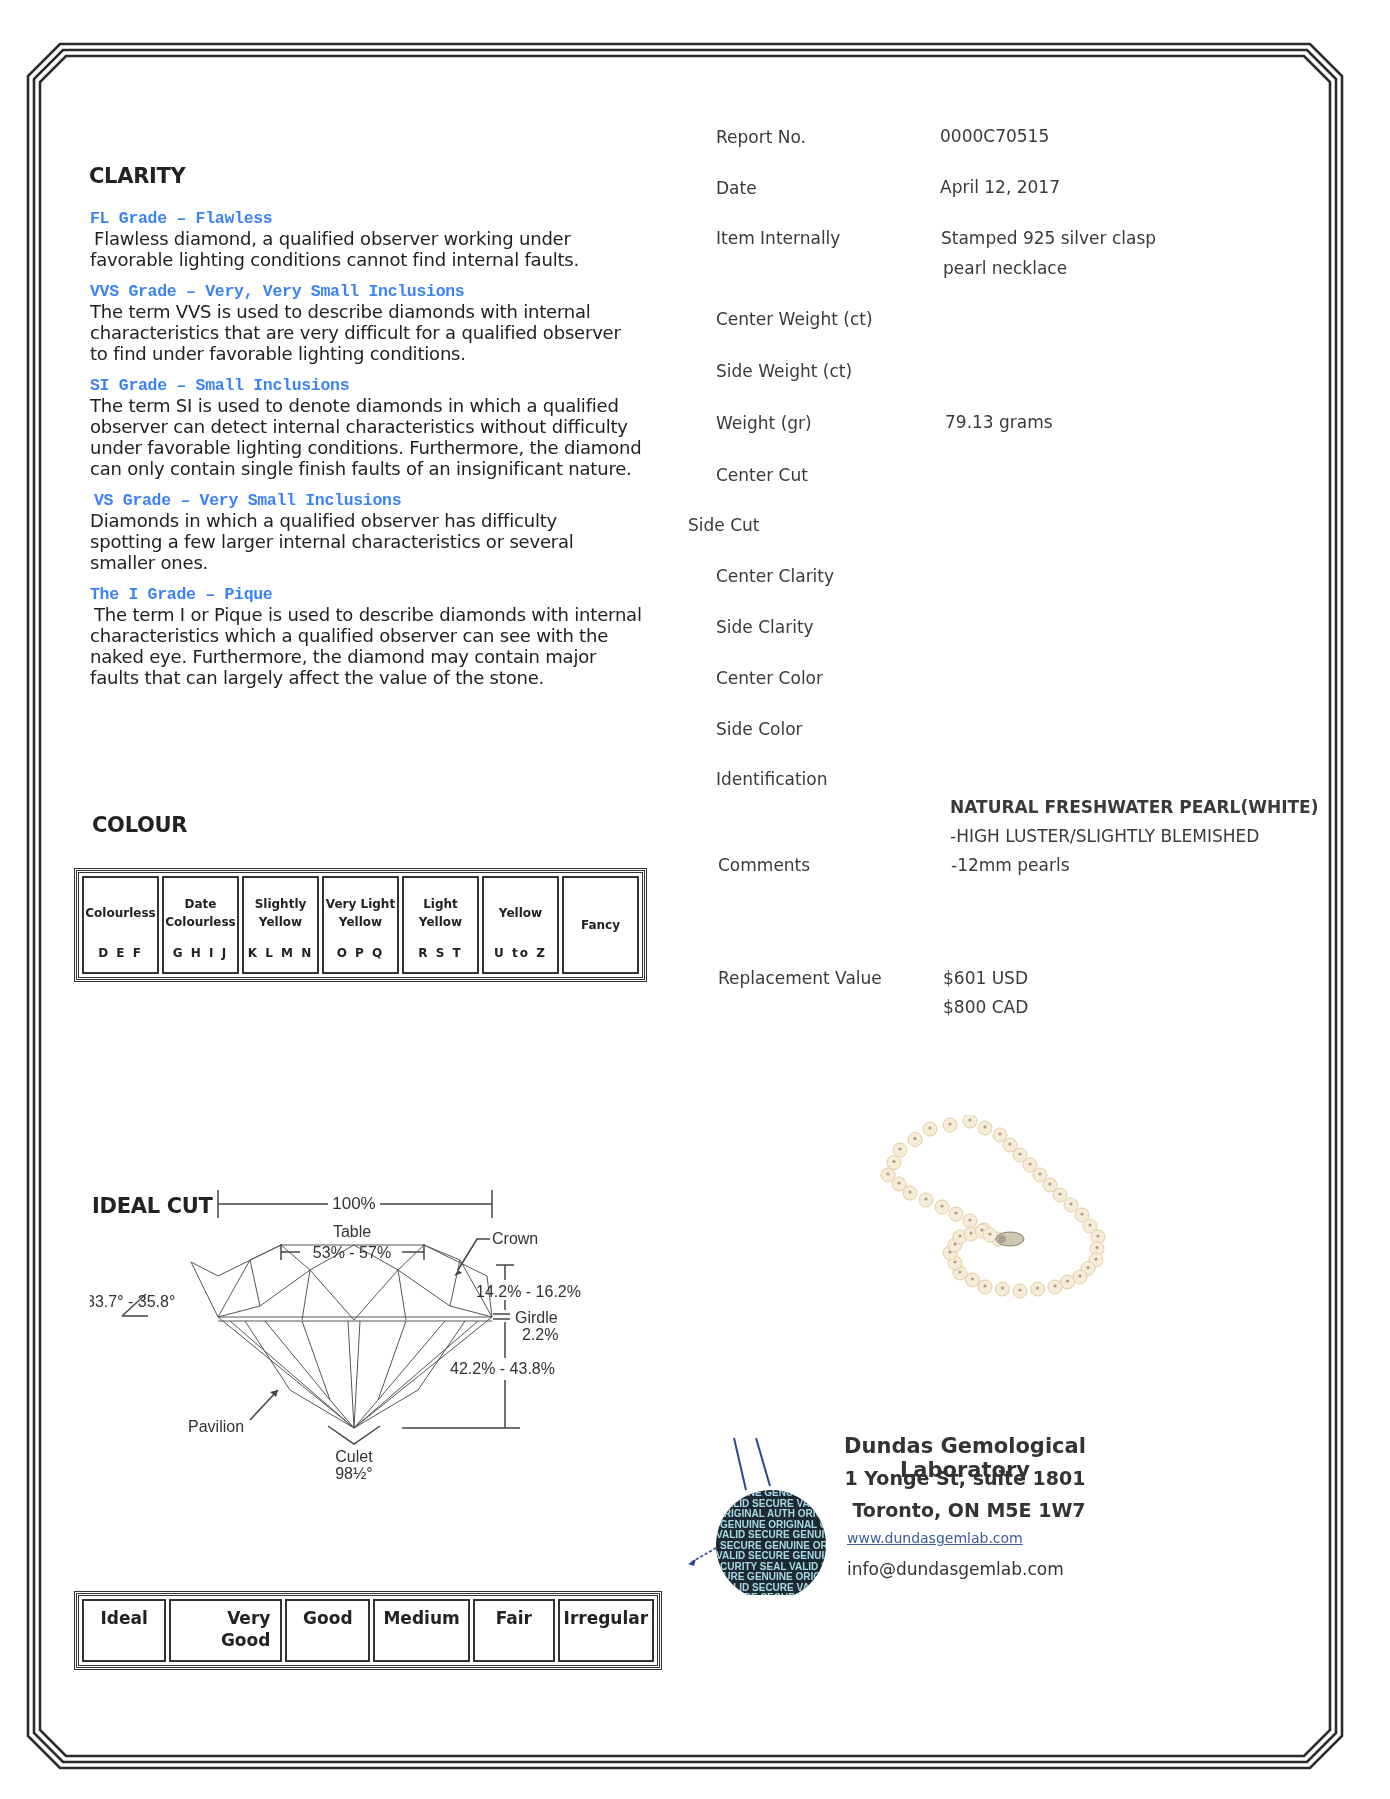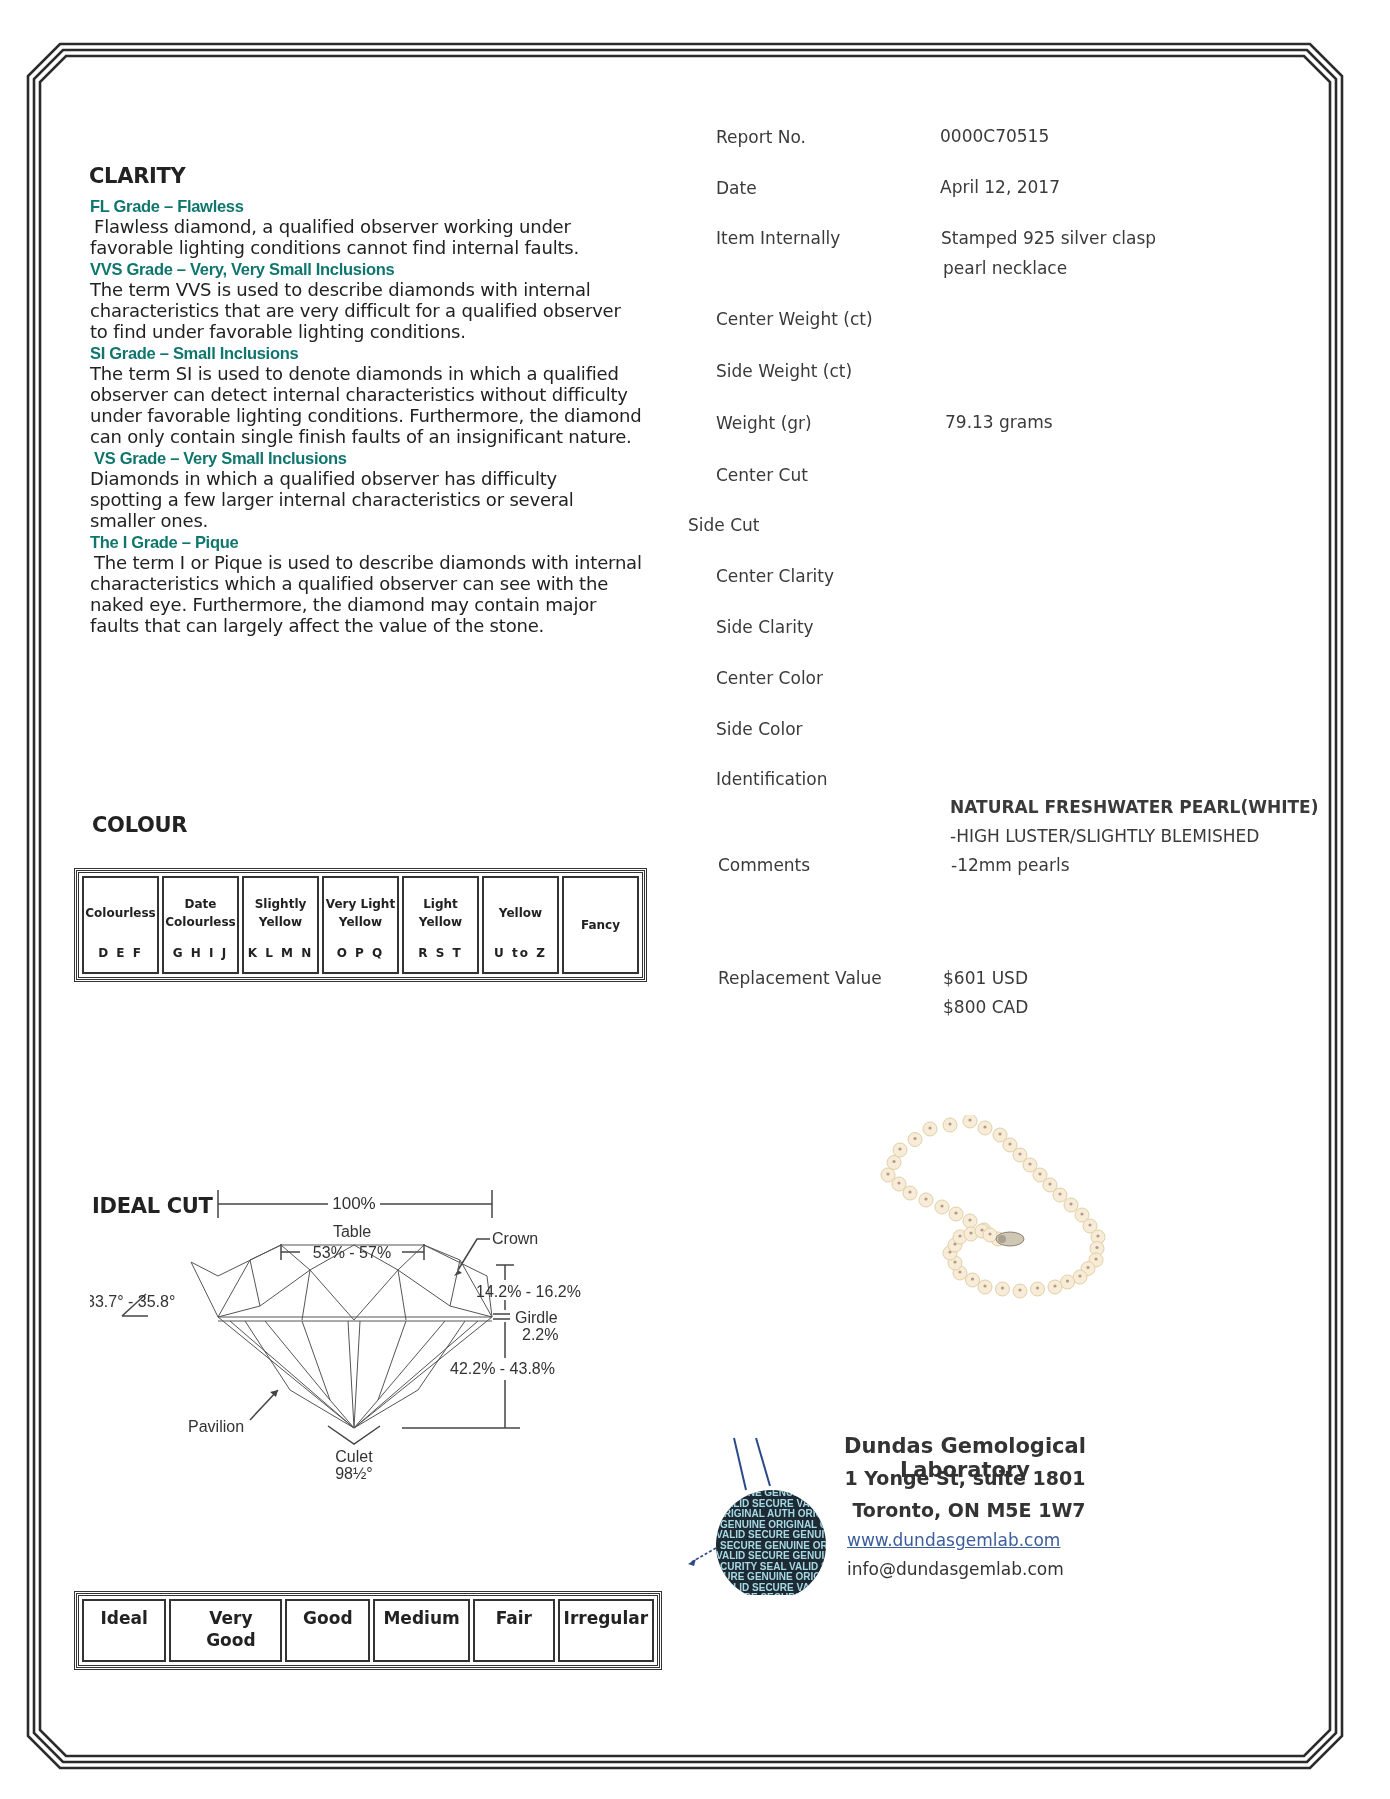--- a/index.html
+++ b/index.html
@@ -8,7 +8,7 @@
   .abs { position:absolute; }
   #border { position:absolute; left:0; top:0; }
   .hdr { font-family:"DejaVu Sans", sans-serif; font-weight:bold; font-size:21px; color:#222; letter-spacing:-0.3px; }
-  .grade { font-family:Liberation Sans, sans-serif; font-weight:bold; font-size:16.5px; color:#0f766e; letter-spacing:-0.3px; }
+  .grade { font-family:Liberation Mono, monospace; font-weight:bold; font-size:16.5px; color:#3b82f6; letter-spacing:-0.3px;margin-top:12px; }
   .gdesc { font-family:"DejaVu Sans", sans-serif; font-size:18px; color:#222; line-height:21px; width:560px; letter-spacing:-0.2px; }
   .lbl { font-family:"DejaVu Sans", sans-serif; font-size:17px; color:#3a3a3a; }
   .val { font-family:"DejaVu Sans", sans-serif; font-size:17px; color:#3a3a3a; }

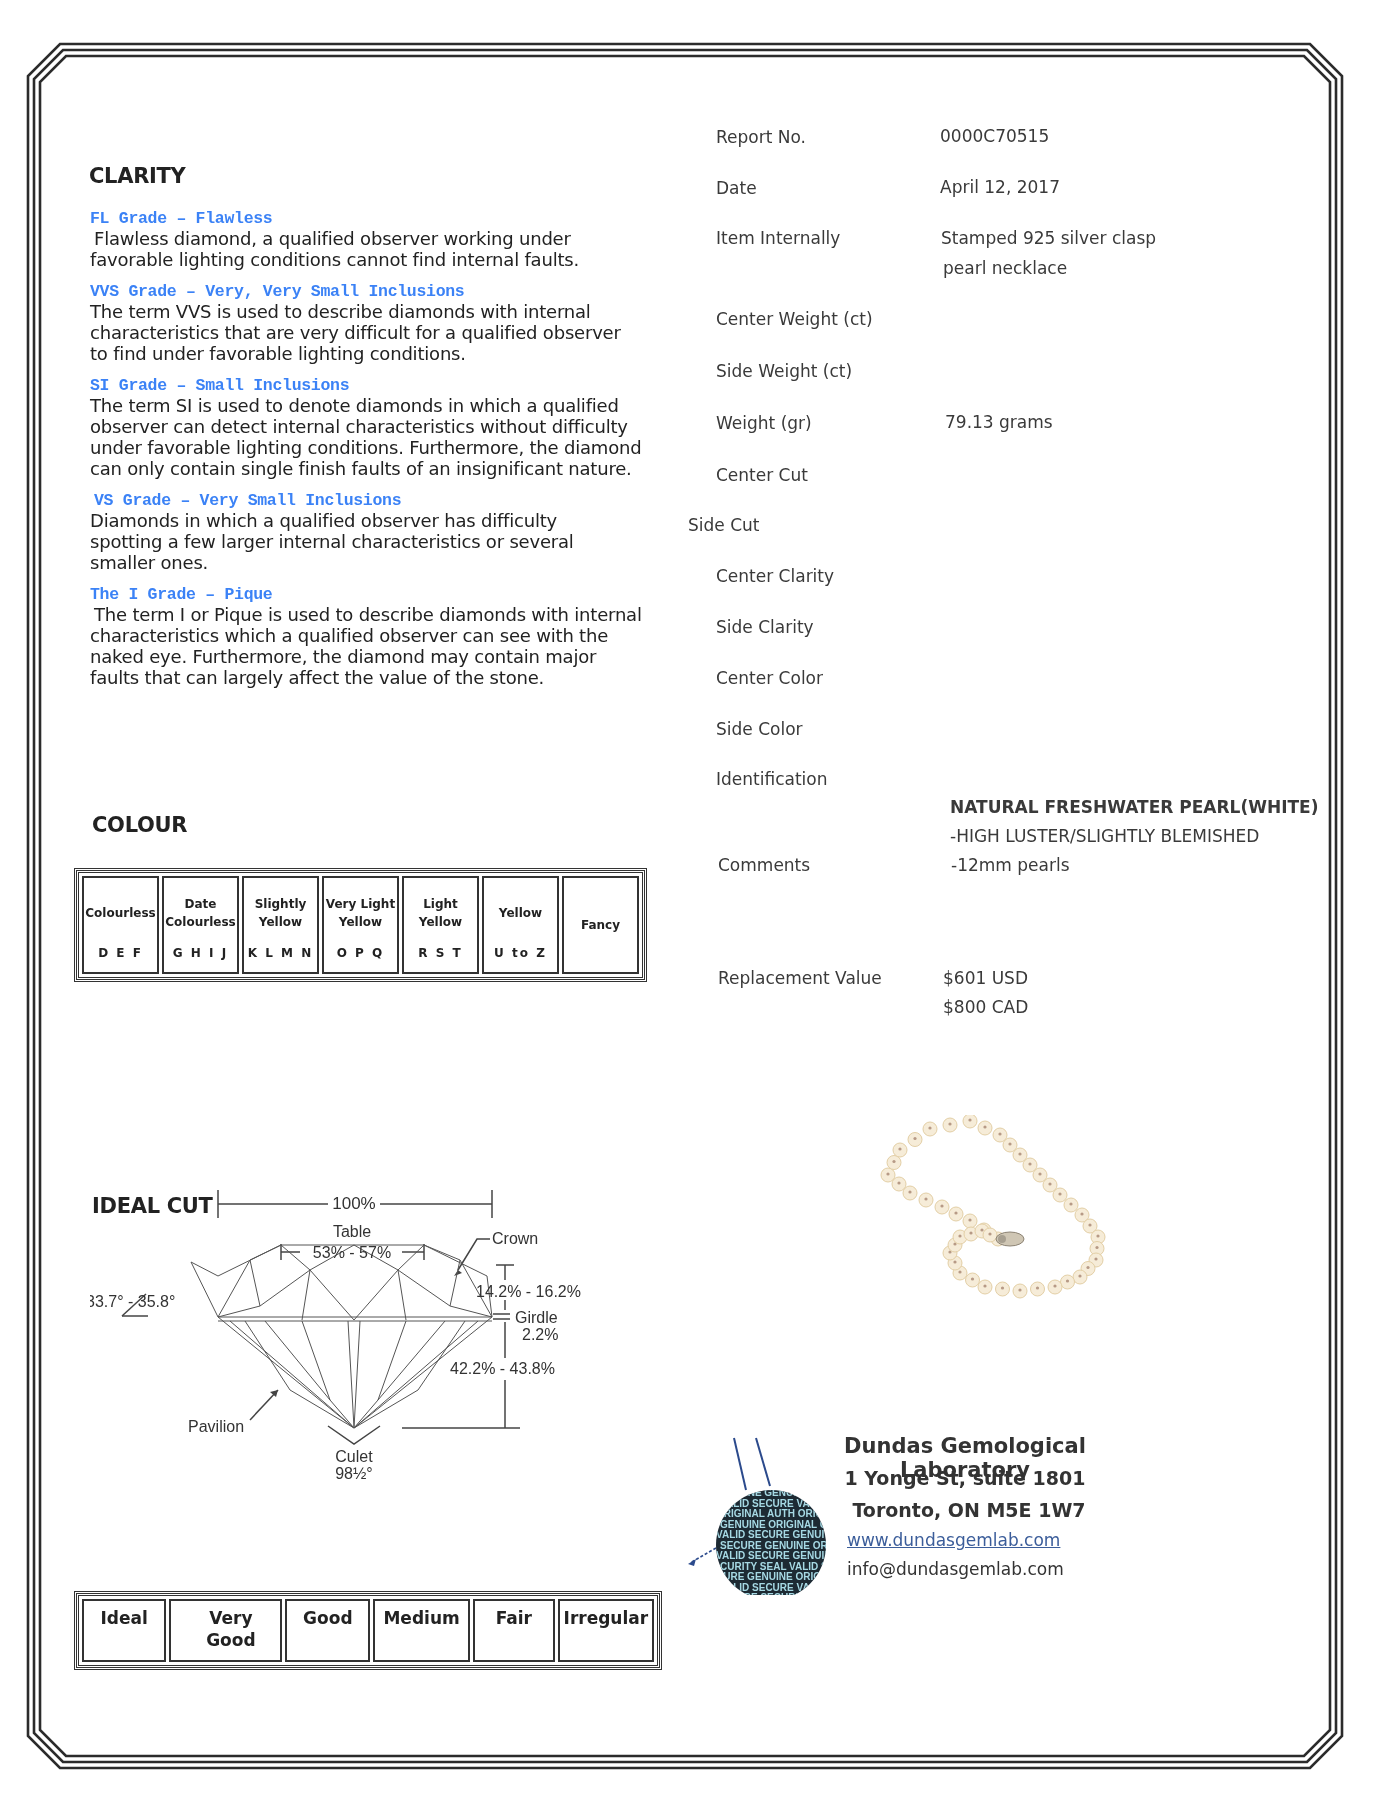--- a/index.html
+++ b/index.html
@@ -343,7 +343,7 @@
 <div class="abs lab" style="left:780px;top:1434px;width:370px;font-size:21px;">Dundas Gemological Laboratory</div>
 <div class="abs lab" style="left:780px;top:1467px;width:370px;font-size:19px;">1 Yonge St, suite 1801</div>
 <div class="abs lab" style="left:784px;top:1499px;width:370px;font-size:19px;">Toronto, ON M5E 1W7</div>
-<a class="abs link" style="left:847px;top:1530px;font-family:'DejaVu Sans',sans-serif;font-size:17px;">www.dundasgemlab.com</a>
+<a class="abs link" style="left:847px;top:1530px;font-family:'DejaVu Sans',sans-serif;font-size:14px;">www.dundasgemlab.com</a>
 <div class="abs" style="left:847px;top:1559px;font-family:'DejaVu Sans',sans-serif;font-size:17px;color:#333;">info@dundasgemlab.com</div>
 
 </body></html>

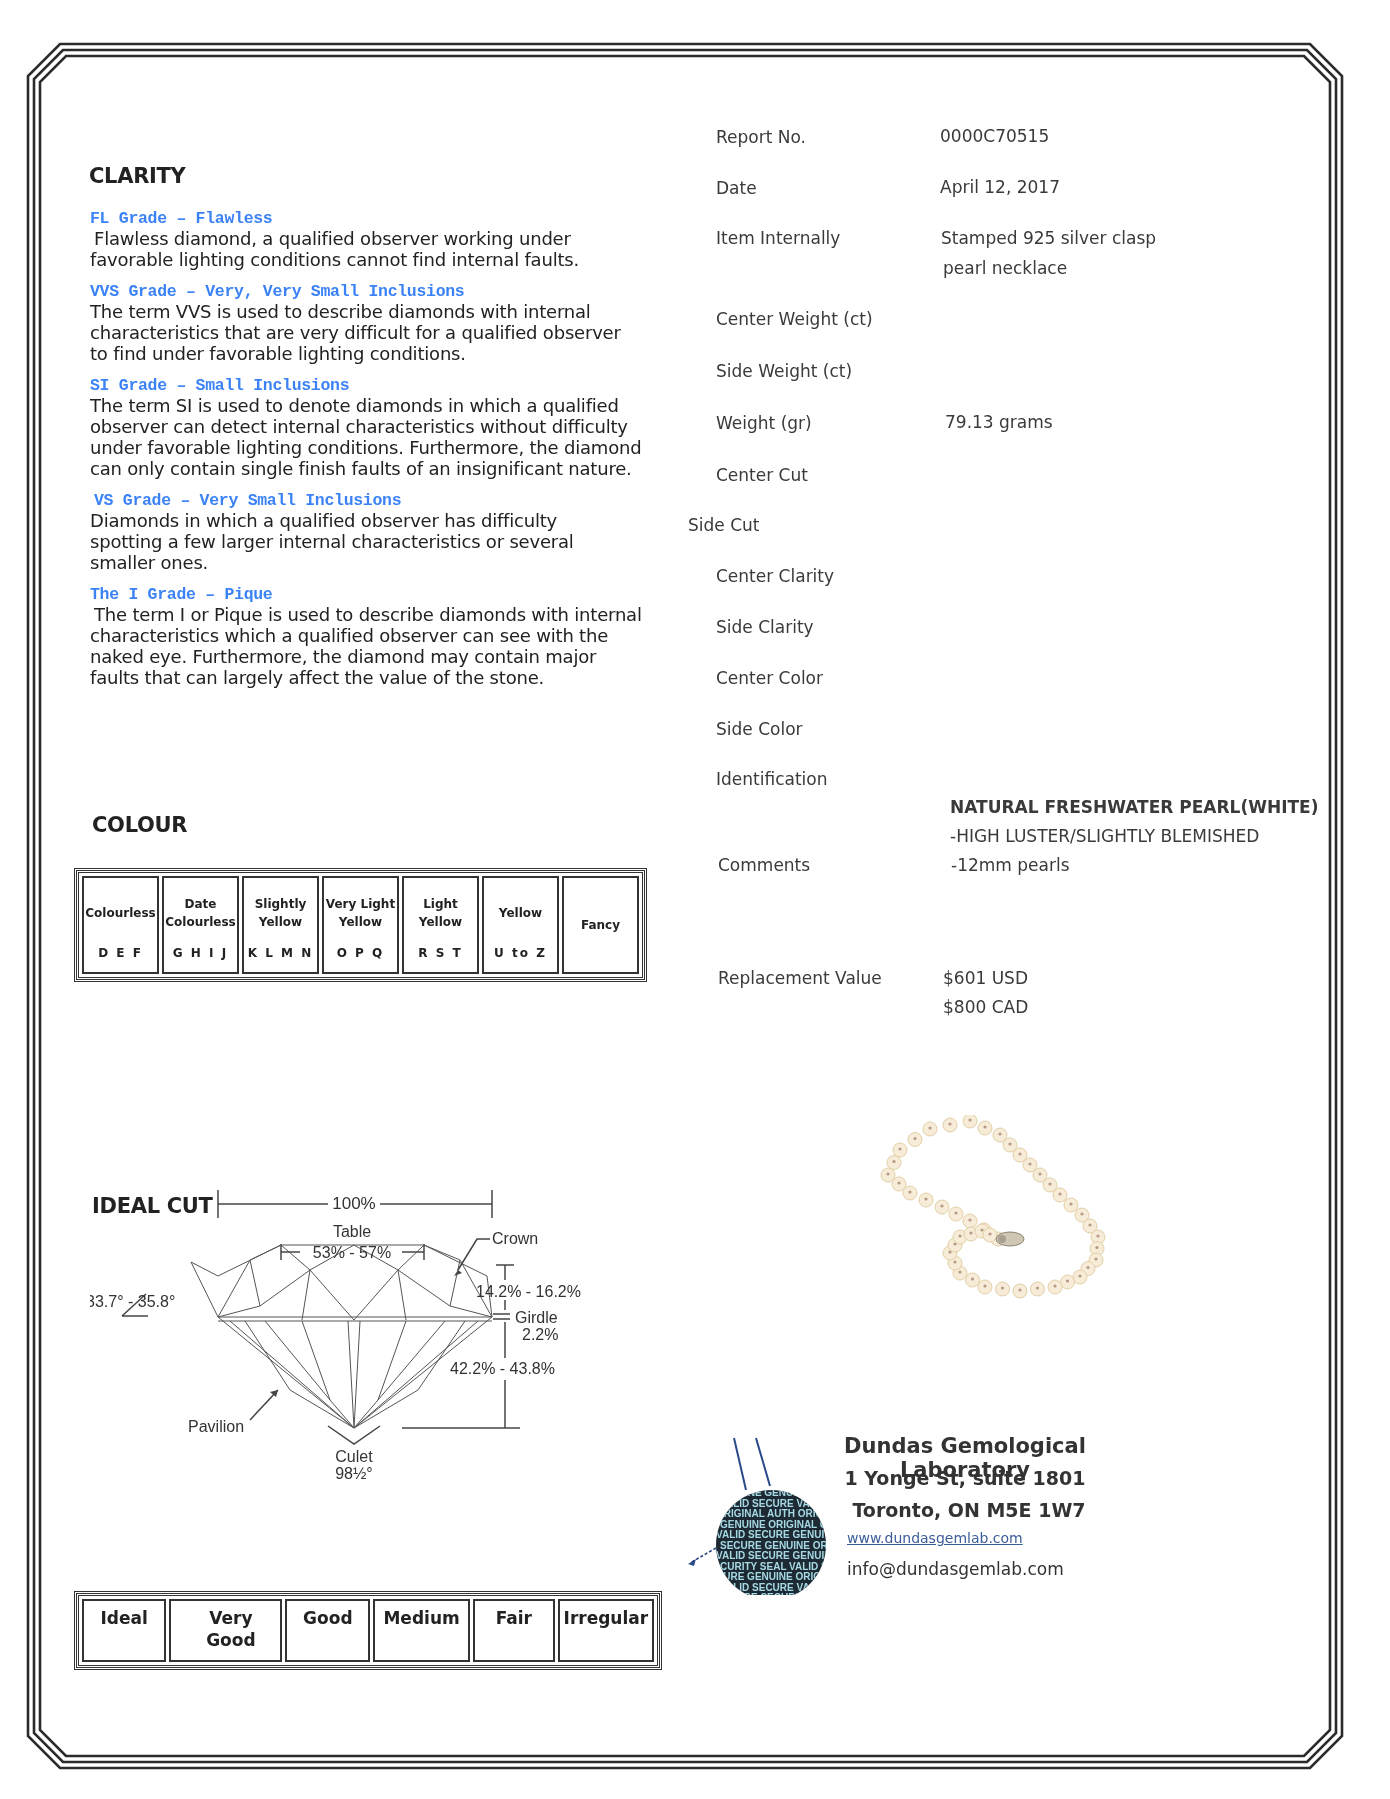--- a/index.html
+++ b/index.html
@@ -169,7 +169,7 @@
   <tbody>
       <tr>
     <td style="width:88px;">Ideal</td>
-    <td style="width:88px;padding-left:20px;padding-right:10px;">Very Good</td>
+    <td style="width:88px;padding-left:20px;padding-right:10px;text-align:right;">Very Good</td>
     <td style="width:88px;">Good</td>
     <td style="width:95px;">Medium</td>
     <td style="width:88px;">Fair</td>

